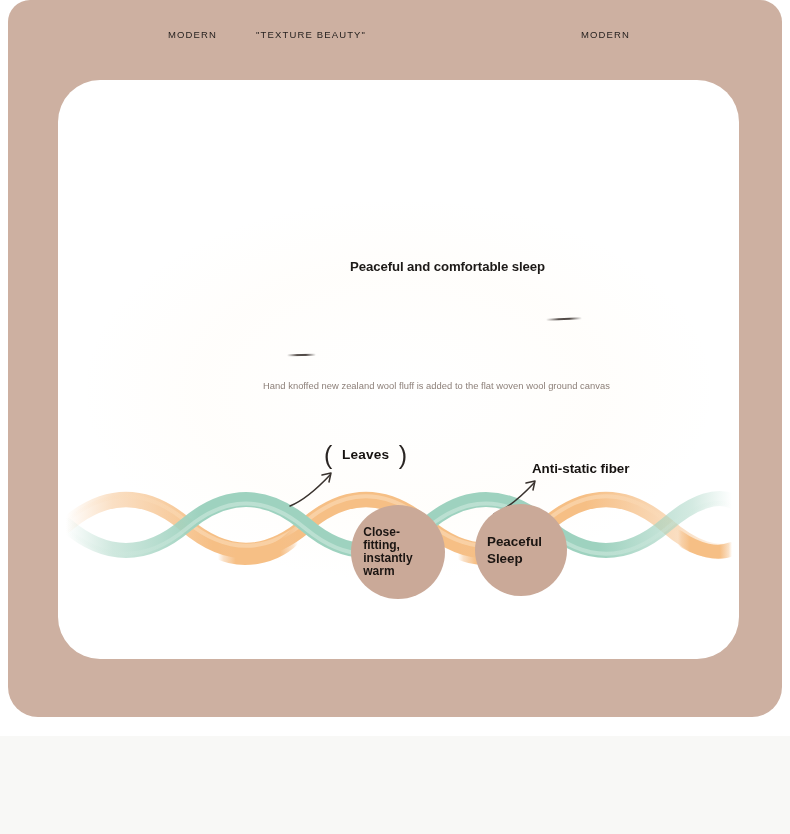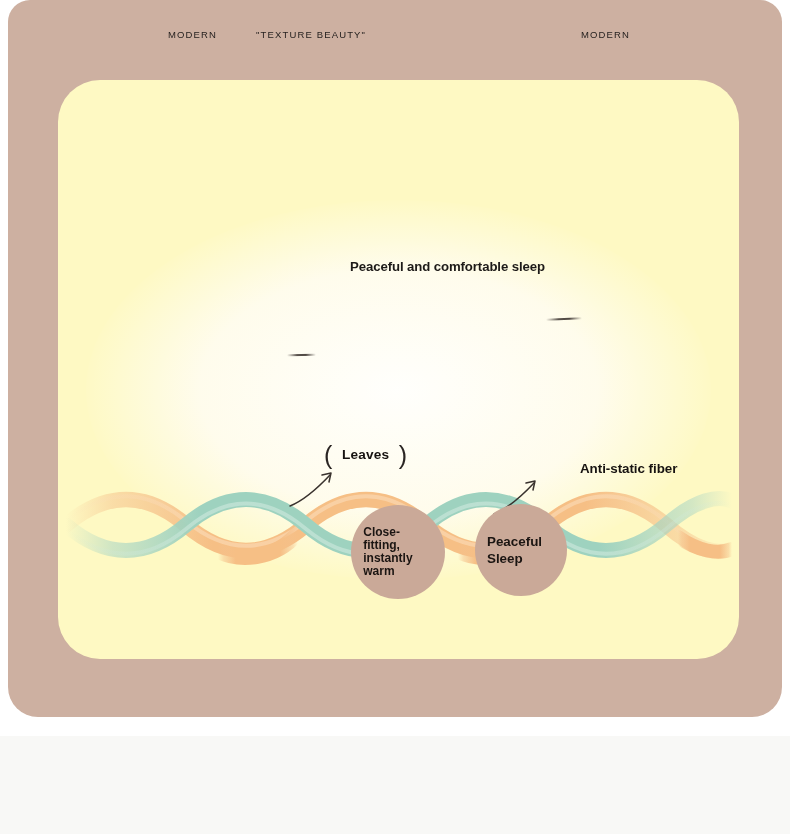--- a/index.html
+++ b/index.html
@@ -37,7 +37,7 @@
     top: 80px;
     width: 681px;
     height: 579px;
-    background: #fef9c3;
+    background: #ffffff;
     border-radius: 42px;
     overflow: hidden;
   }

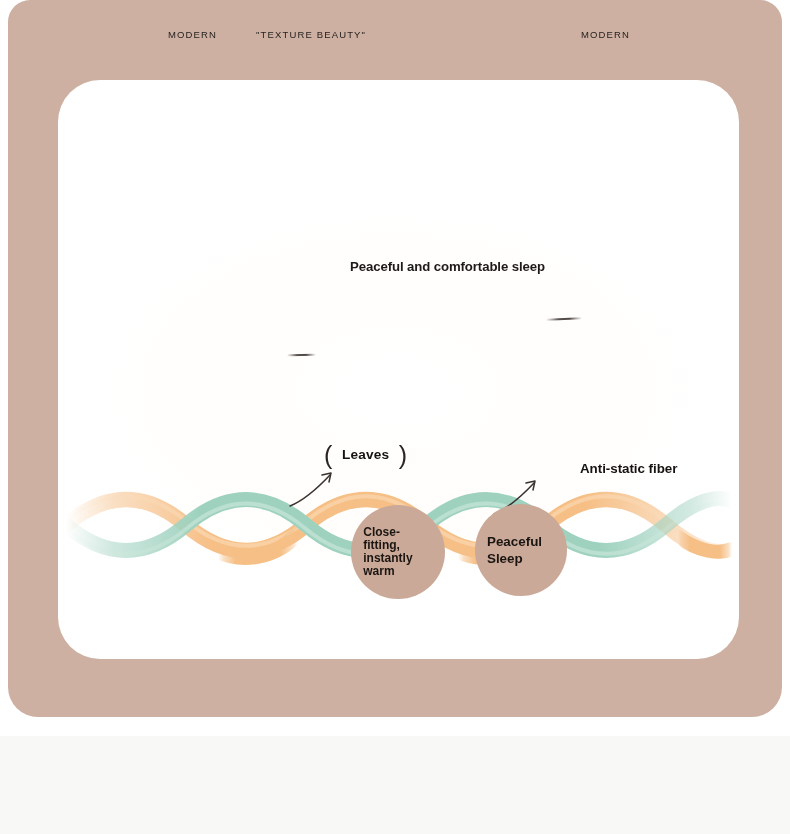--- a/index.html
+++ b/index.html
@@ -234,6 +234,7 @@
       <div class="dash d2"></div>
 
       <div class="subcopy">
+        <div class="subcopy-shift">Hand knoffed new zealand wool fluff is added to the flat woven wool ground canvas</div>
       </div>
 
       <div class="rope-wrap">

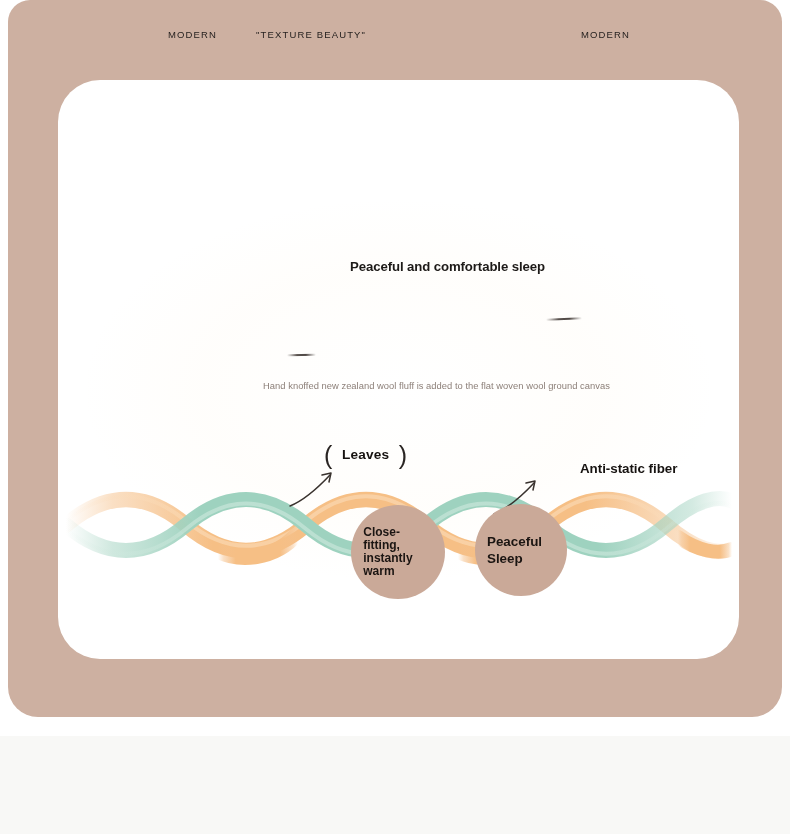--- a/index.html
+++ b/index.html
@@ -172,7 +172,6 @@
     top: 381px;
     font-size: 13.4px;
     letter-spacing: -0.05px;
-    margin-left: 48px;
   }
 
   .arrow { position: absolute; }

